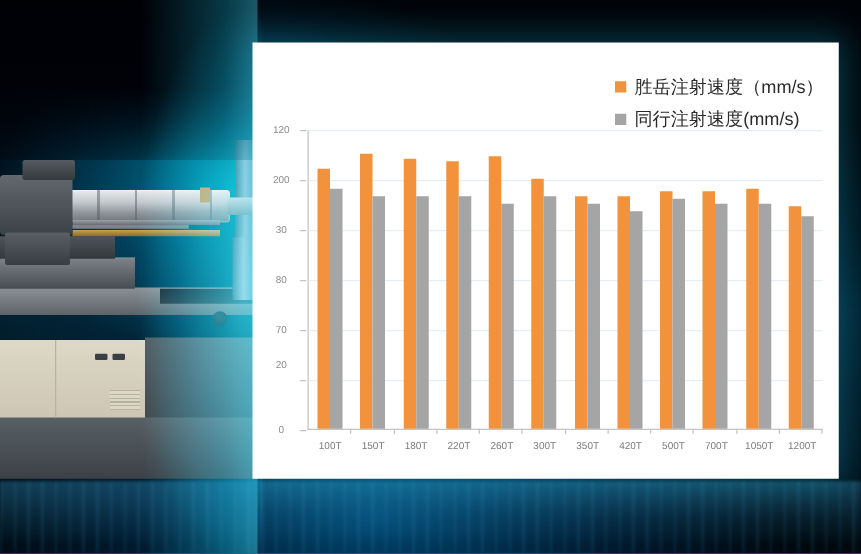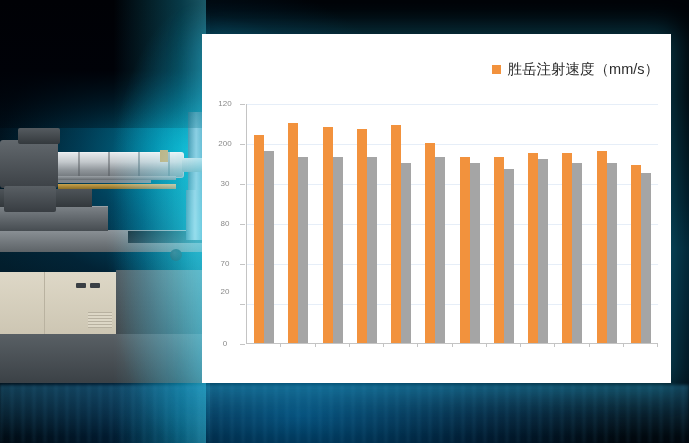--- a/index.html
+++ b/index.html
@@ -218,6 +218,10 @@
         <span class="lg-swatch" style="background: rgb(242, 146, 61);"></span>
         <span class="lg-text">胜岳注射速度（mm/s）</span>
       </div>
+      <div class="legend-row">
+        <span class="lg-swatch" style="background: rgb(165, 165, 165);"></span>
+        <span class="lg-text">同行注射速度(mm/s)</span>
+      </div>
     </div>
 
     <div class="plot">

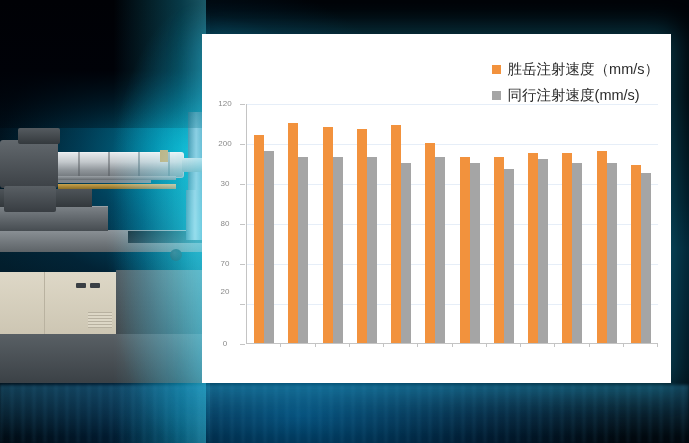--- a/index.html
+++ b/index.html
@@ -315,6 +315,20 @@
         </div>
     </div>
 
+    <div class="xlabels" id="xlabels">
+        <div class="xlab">100T</div>
+        <div class="xlab">150T</div>
+        <div class="xlab">180T</div>
+        <div class="xlab">220T</div>
+        <div class="xlab">260T</div>
+        <div class="xlab">300T</div>
+        <div class="xlab">350T</div>
+        <div class="xlab">420T</div>
+        <div class="xlab">500T</div>
+        <div class="xlab">700T</div>
+        <div class="xlab">1050T</div>
+        <div class="xlab">1200T</div>
+      </div>
 
   </div>
 </div>

